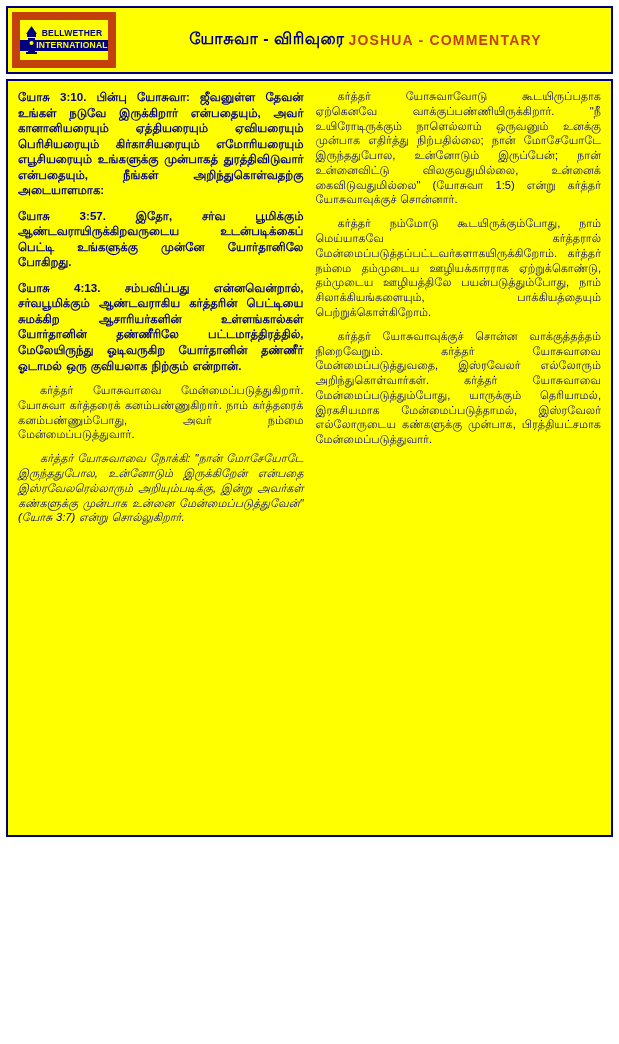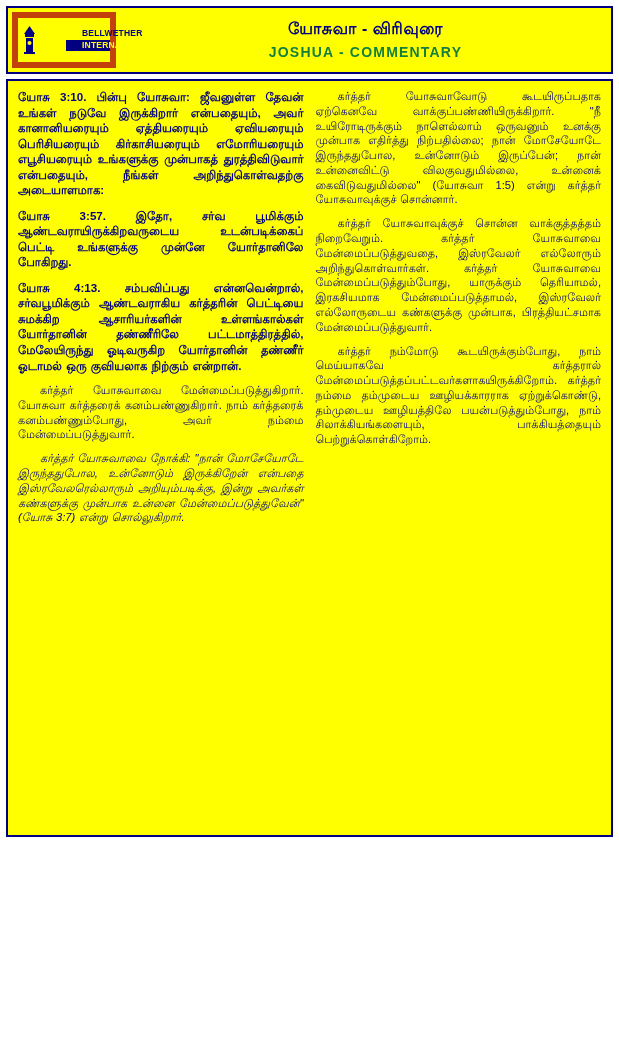--- a/index.html
+++ b/index.html
@@ -33,14 +33,13 @@
     width: 104px;
     margin: 4px;
     background: #ffff00;
-    border: 6px solid #c2410c;
+    border: 8px solid #c2410c;
     box-sizing: border-box;
     display: flex;
     flex-direction: column;
     align-items: center;
     justify-content: center;
     position: relative;
-    padding-left: 48px;
   }
   .logo-box .logo-line {
     font-size: 8.5px;

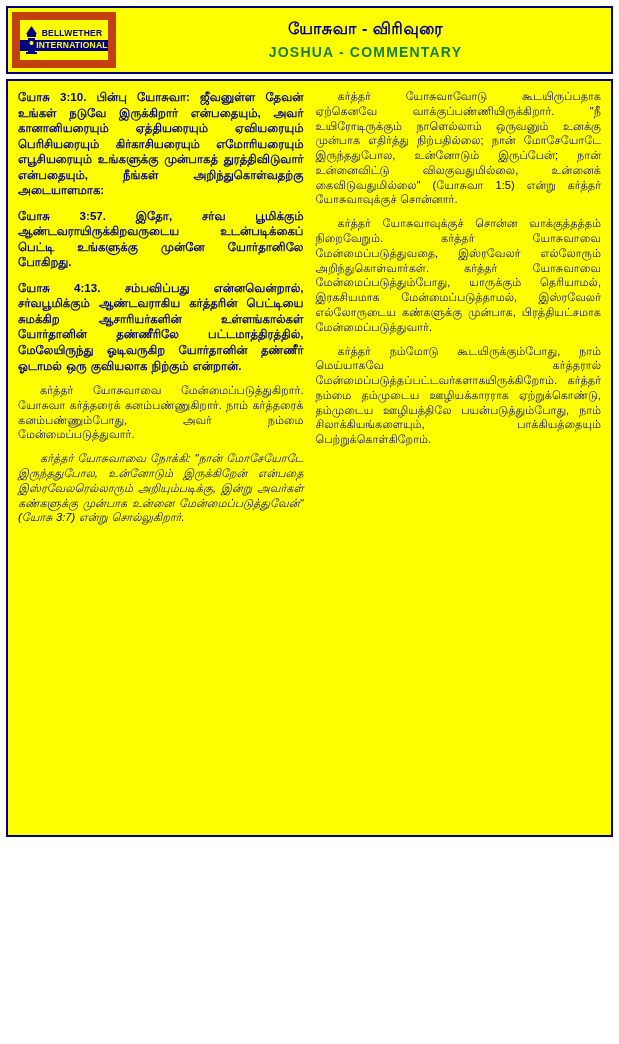--- a/index.html
+++ b/index.html
@@ -69,7 +69,7 @@
   .title-box {
     flex: 1;
     display: flex;
-    flex-direction: column;
+    flex-direction: row;
     align-items: center;
     justify-content: center;
     gap: 4px;

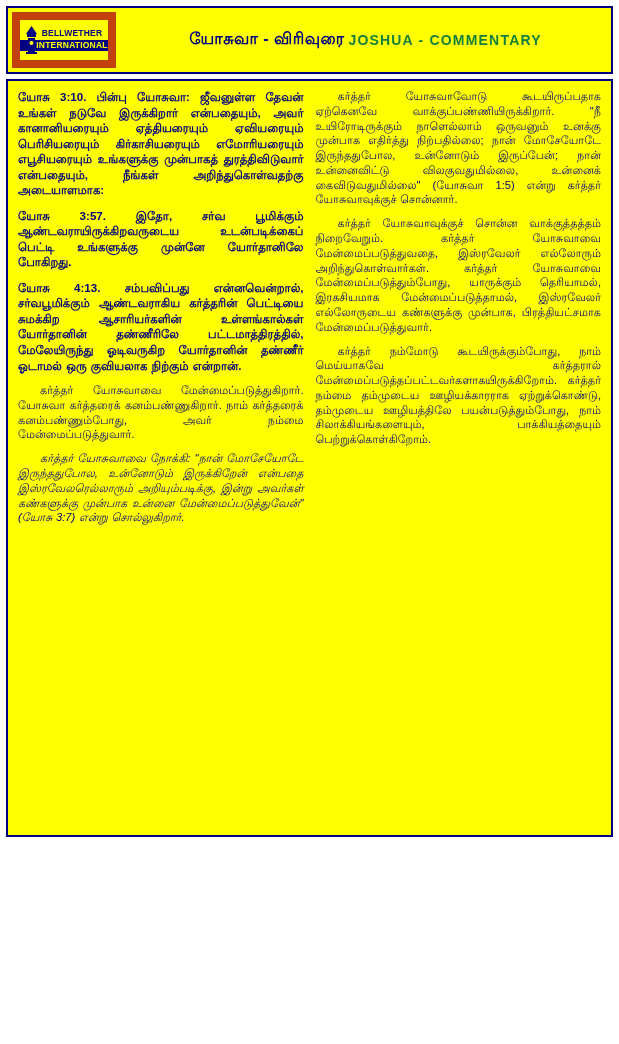--- a/index.html
+++ b/index.html
@@ -84,7 +84,7 @@
   .title-en {
     font-size: 14px;
     font-weight: bold;
-    color: #15803d;
+    color: #c2410c;
     letter-spacing: 1.2px;
     text-align: center;
   }

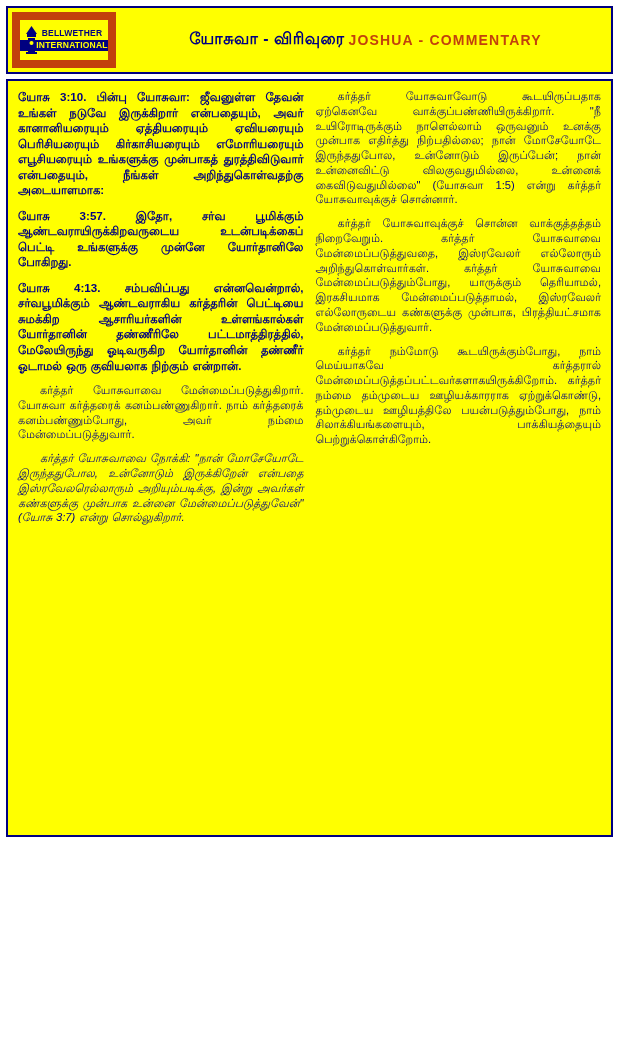--- a/index.html
+++ b/index.html
@@ -168,8 +168,8 @@
 
     <div class="col right">
       <p class="para">கர்த்தர் யோசுவாவோடு கூடயிருப்பதாக ஏற்கெனவே வாக்குப்பண்ணியிருக்கிறார். "நீ உயிரோடிருக்கும் நாளெல்லாம் ஒருவனும் உனக்கு முன்பாக எதிர்த்து நிற்பதில்லை; நான் மோசேயோடே இருந்ததுபோல, உன்னோடும் இருப்பேன்; நான் உன்னைவிட்டு விலகுவதுமில்லை, உன்னைக் கைவிடுவதுமில்லை" (யோசுவா 1:5) என்று கர்த்தர் யோசுவாவுக்குச் சொன்னார்.</p>
+      <p class="para">கர்த்தர் நம்மோடு கூடயிருக்கும்போது, நாம் மெய்யாகவே கர்த்தரால் மேன்மைப்படுத்தப்பட்டவர்களாகயிருக்கிறோம். கர்த்தர் நம்மை தம்முடைய ஊழியக்காரராக ஏற்றுக்கொண்டு, தம்முடைய ஊழியத்திலே பயன்படுத்தும்போது, நாம் சிலாக்கியங்களையும், பாக்கியத்தையும் பெற்றுக்கொள்கிறோம்.</p>
       <p class="para">கர்த்தர் யோசுவாவுக்குச் சொன்ன வாக்குத்தத்தம் நிறைவேறும். கர்த்தர் யோசுவாவை மேன்மைப்படுத்துவதை, இஸ்ரவேலர் எல்லோரும் அறிந்துகொள்வார்கள். கர்த்தர் யோசுவாவை மேன்மைப்படுத்தும்போது, யாருக்கும் தெரியாமல், இரகசியமாக மேன்மைப்படுத்தாமல், இஸ்ரவேலர் எல்லோருடைய கண்களுக்கு முன்பாக, பிரத்தியட்சமாக மேன்மைப்படுத்துவார்.</p>
-      <p class="para">கர்த்தர் நம்மோடு கூடயிருக்கும்போது, நாம் மெய்யாகவே கர்த்தரால் மேன்மைப்படுத்தப்பட்டவர்களாகயிருக்கிறோம். கர்த்தர் நம்மை தம்முடைய ஊழியக்காரராக ஏற்றுக்கொண்டு, தம்முடைய ஊழியத்திலே பயன்படுத்தும்போது, நாம் சிலாக்கியங்களையும், பாக்கியத்தையும் பெற்றுக்கொள்கிறோம்.</p>
     </div>
 
   </div>

